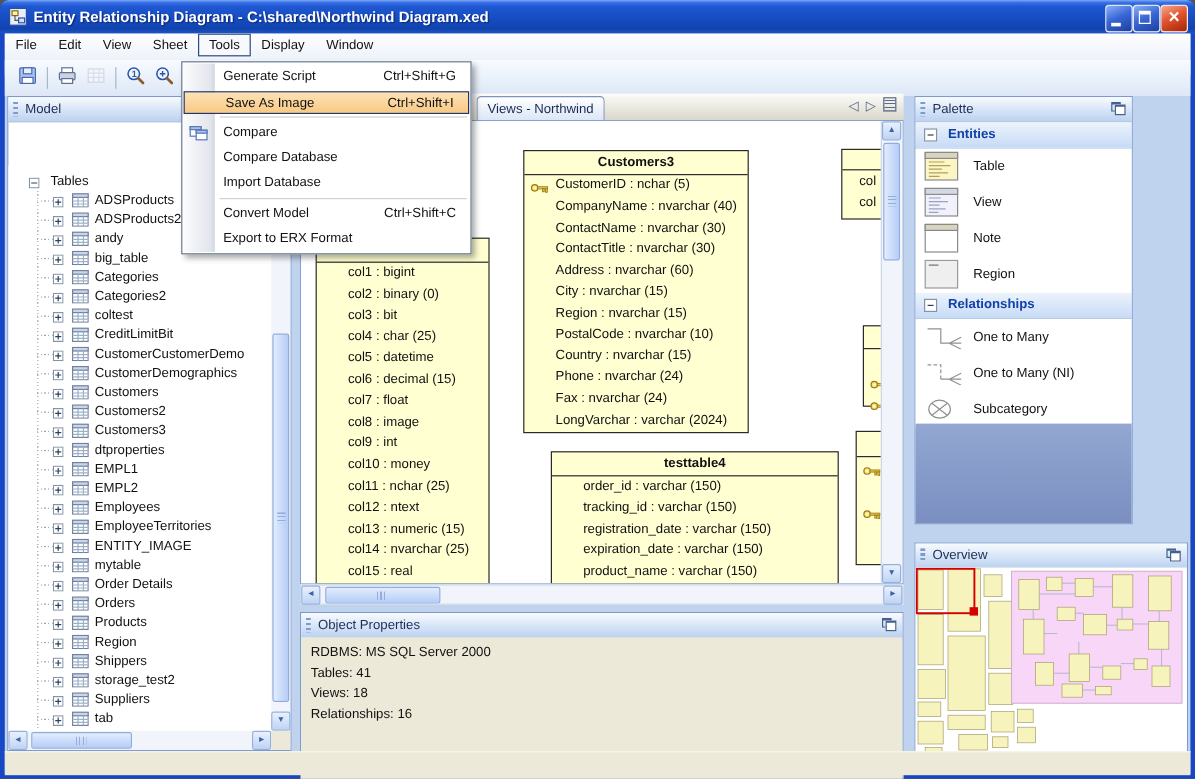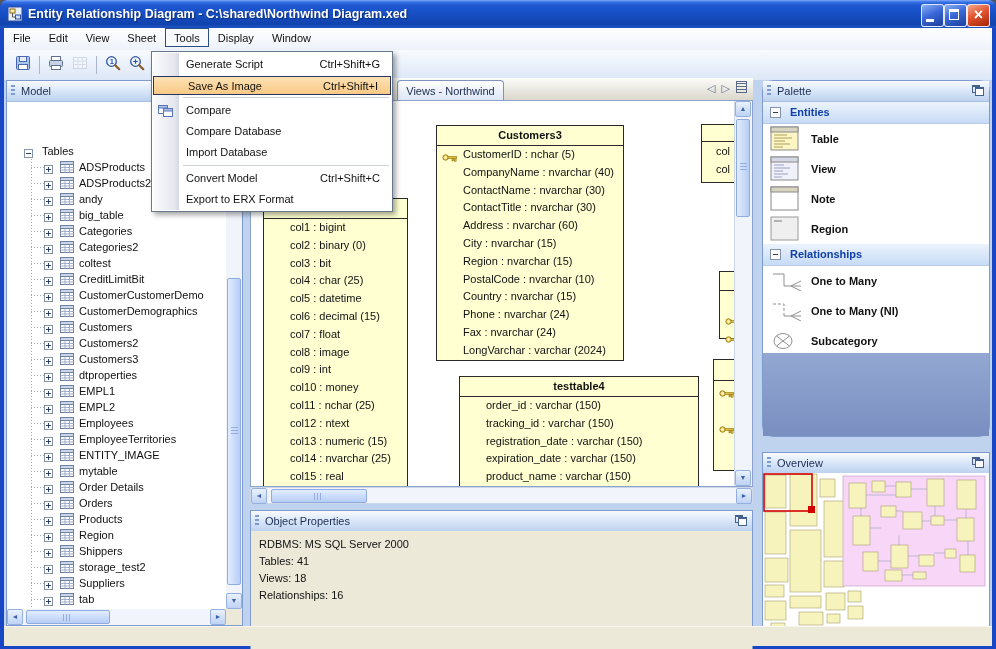--- a/index.html
+++ b/index.html
@@ -570,7 +570,7 @@
         </div>
     </div>
 
-    <div class="panel" style="left:758px;top:52px;width:228px;height:357px;border-radius:11px;">
+    <div class="panel" style="left:758px;top:52px;width:182px;height:357px;">
       <div class="panel-header">
         <span class="grip"></span>
         <span>Palette</span>

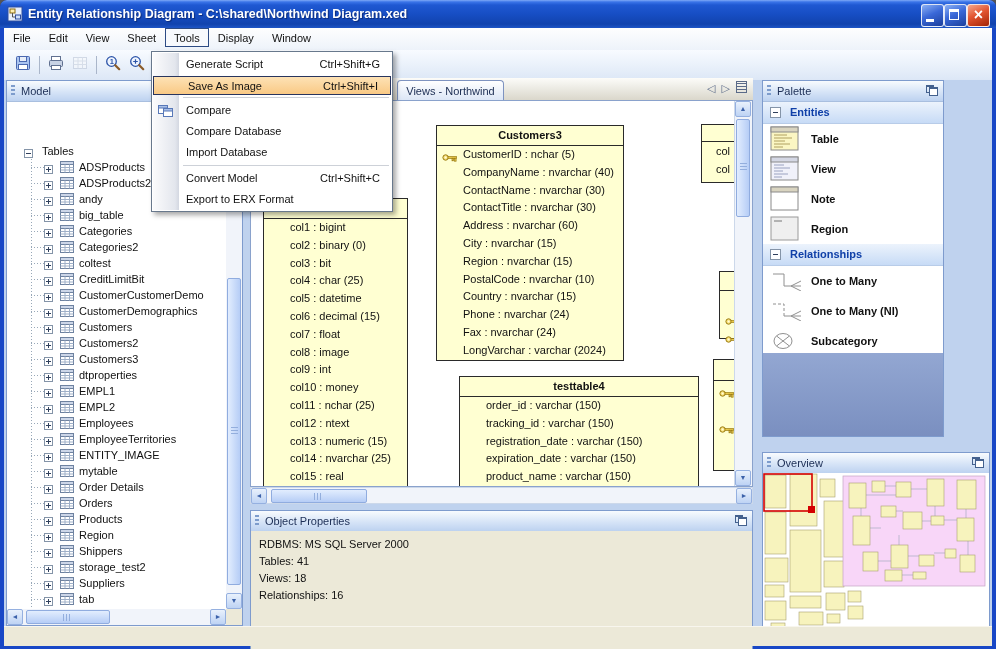--- a/index.html
+++ b/index.html
@@ -100,7 +100,7 @@
   .p-item{position:relative;height:30px;background:#fff;}
   .p-icon{position:absolute;left:7px;top:2px;}
   .p-icon.rel{top:5px;}
-  .p-label{position:absolute;left:48px;line-height:30px;font-weight:bold;}
+  .p-label{position:absolute;left:48px;line-height:30px;}
   .palette-fill{position:absolute;left:0;right:0;bottom:0;background:linear-gradient(#93a7d2,#7a8fc0);}
   
   .popup{position:absolute;left:147px;top:23px;width:242px;height:161px;box-sizing:border-box;background:#fff;

